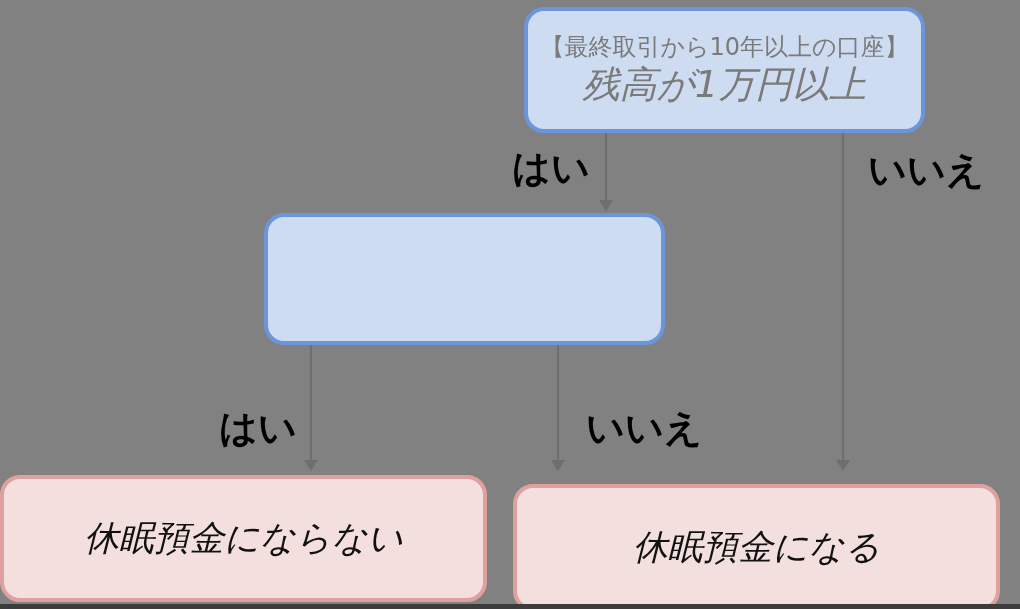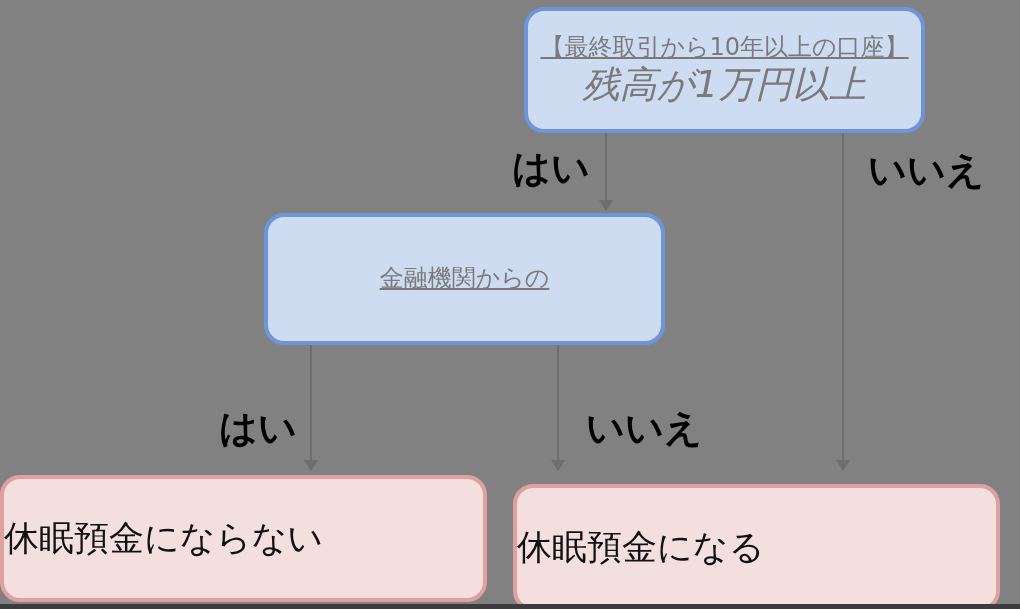--- a/index.html
+++ b/index.html
@@ -30,7 +30,6 @@
   .qbox .sub {
     font-size: 24px;
     line-height: 1.3;
-    text-decoration: underline;
   }
   .qbox .main {
     font-size: 37px;

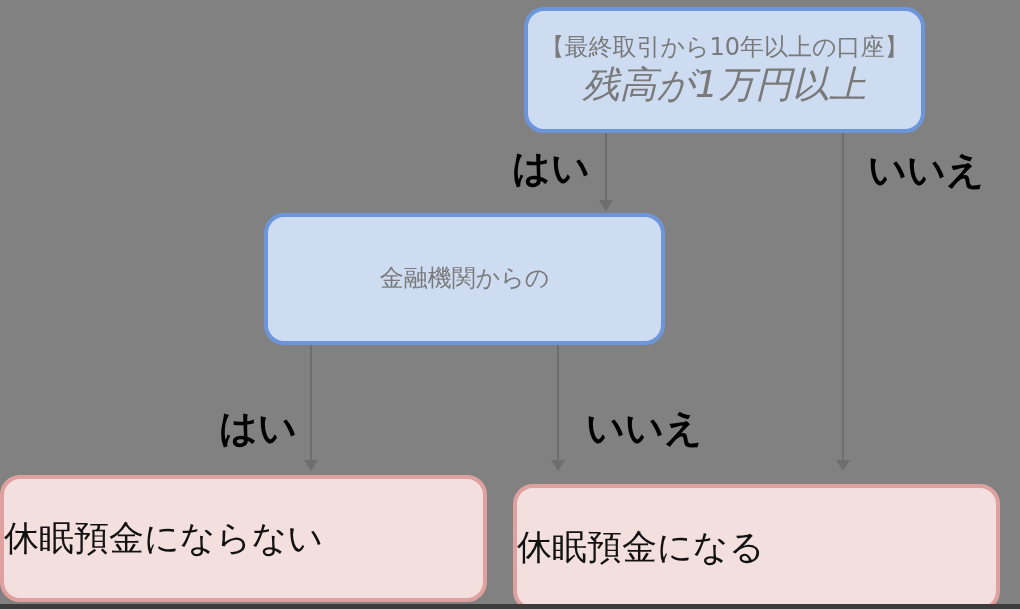--- a/index.html
+++ b/index.html
@@ -109,7 +109,6 @@
   </div>
 
   <div class="qbox" id="q2">
-    <div class="sub">金融機関からの</div>
   </div>
 
   <div class="elabel" id="lbl-q1-yes">はい</div>

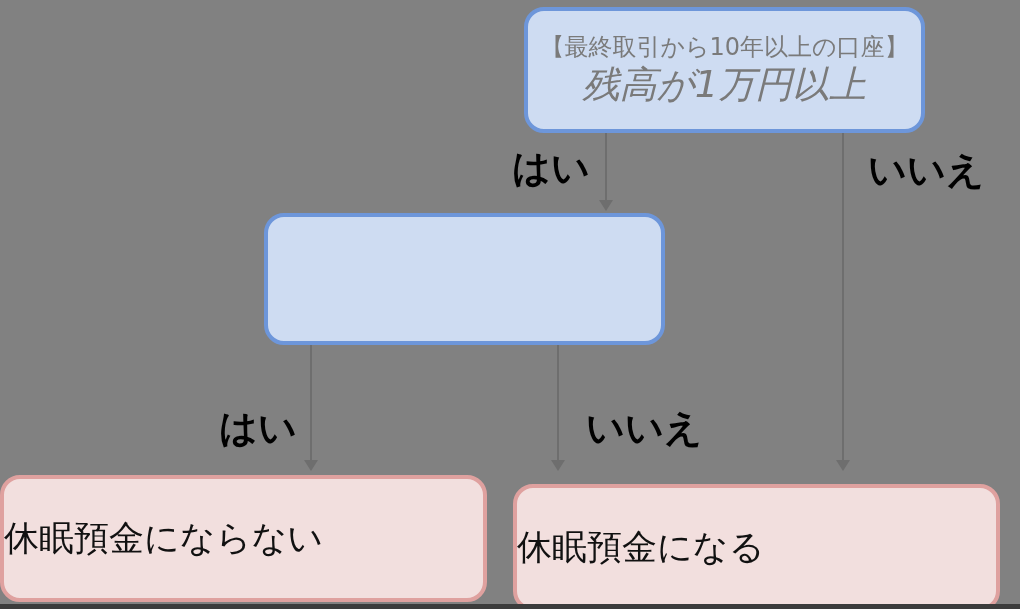--- a/index.html
+++ b/index.html
@@ -46,9 +46,11 @@
     box-sizing: border-box;
     display: flex;
     align-items: center;
+    justify-content: center;
     text-align: center;
     color: var(--o-text, #111111);
     font-size: 35px;
+    font-style: italic;
   }
   #o1 { left: 0px;   top: 475px; width: 487px; height: 127px; }
   #o2 { left: 513px; top: 484px; width: 487px; height: 127px; }

